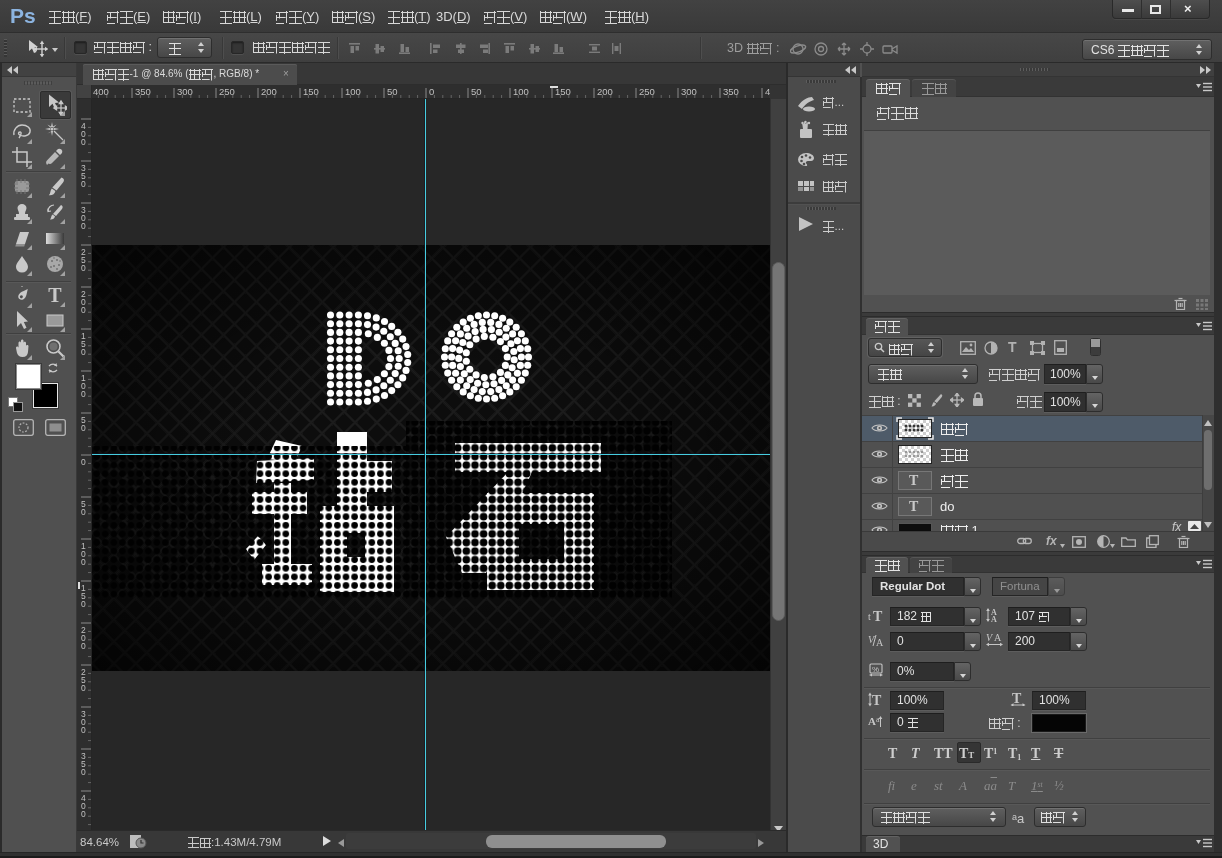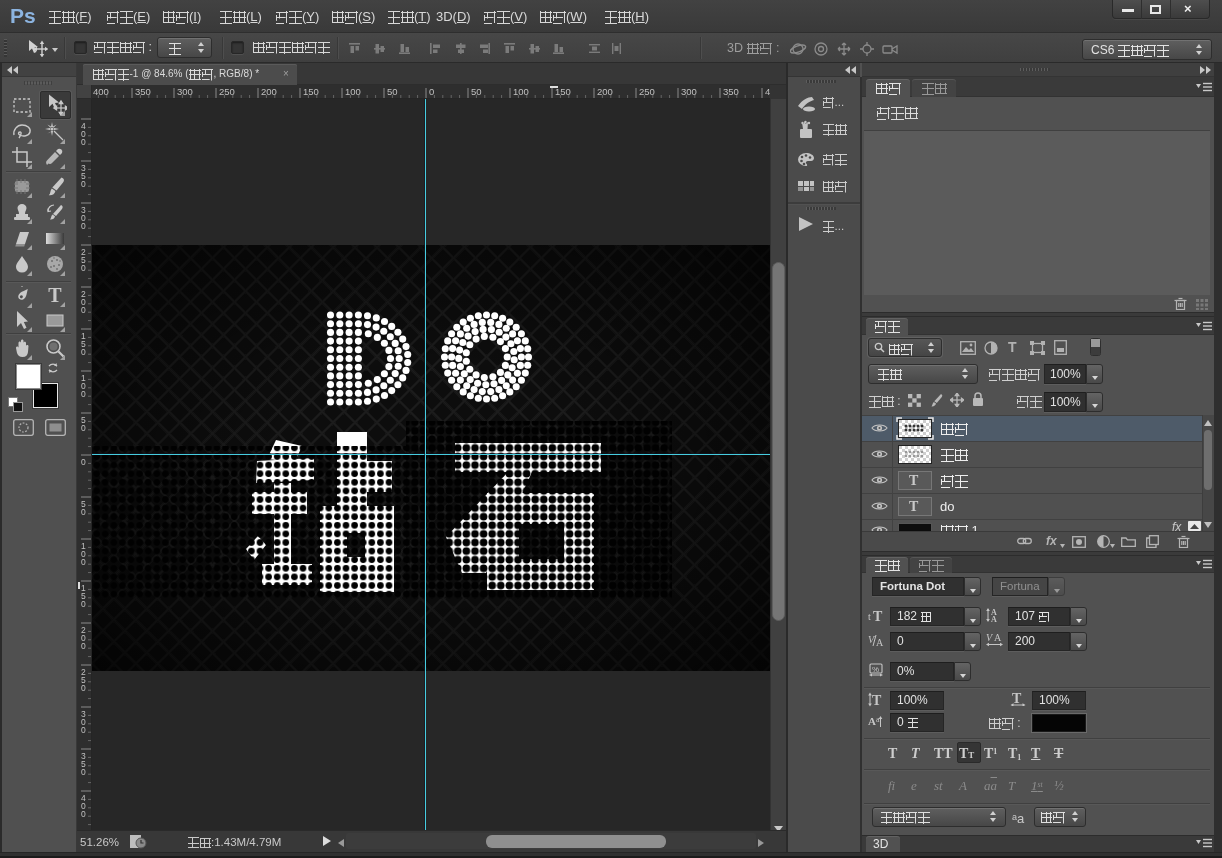--- a/index.html
+++ b/index.html
@@ -1234,7 +1234,7 @@
       </g>
     </svg>
     <div class="ab" style="left:862px;top:573px;width:352px;height:262px;background:#515151"></div>
-    <div class="fld" style="left:872px;top:577px;width:92px;height:19px;line-height:17px;padding-left:7px;font-size:11.5px;font-weight:bold">Fortuna Dot</div>
+    <div class="fld" style="left:872px;top:577px;width:92px;height:19px;line-height:17px;padding-left:7px;font-size:11.5px;font-weight:bold">Regular Dot</div>
     <div class="fbtn" style="left:964px;top:577px;width:17px;height:19px;line-height:19px"><span class="dnar"></span></div>
     <div class="fld" style="left:992px;top:577px;width:56px;height:19px;line-height:17px;padding-left:7px;font-size:11.5px;color:#909090;background:#454545">Fortuna</div>
     <div class="fbtn" style="left:1048px;top:577px;width:17px;height:19px;line-height:19px;opacity:.55"><span class="dnar"></span></div>

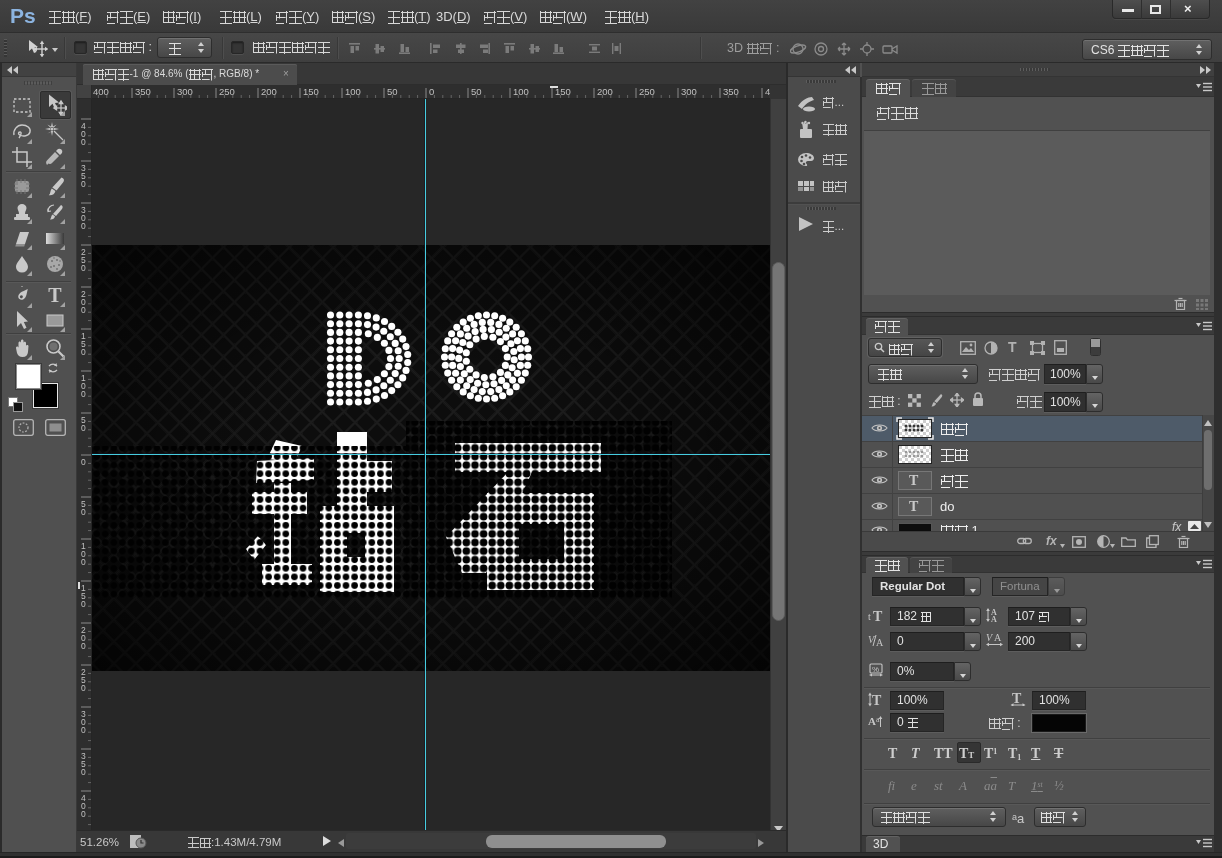--- a/index.html
+++ b/index.html
@@ -881,7 +881,7 @@
       <path d="M0,0 h9 l-4.5,6 Z" fill="#c9c9c9"></path>
     </svg>
     <div class="ab" style="left:77px;top:830px;width:711px;height:22px;background:#383838;border-top:1px solid #2a2a2a"></div>
-    <div class="ab" style="left:80px;top:837px;font-size:11.5px;color:#c9c9c9;white-space:nowrap;line-height:1;">51.26%</div>
+    <div class="ab" style="left:80px;top:837px;font-size:11.5px;color:#c9c9c9;white-space:nowrap;line-height:1;">84.64%</div>
     <svg class="ab" style="left:129px;top:834px;" width="18" height="15" viewBox="0 0 18 15">
       <rect x="1" y="1" width="11" height="13" fill="#bdbdbd"></rect>
       <circle cx="12" cy="9" r="5" fill="#8a8a8a" stroke="#555" stroke-width="1"></circle>

